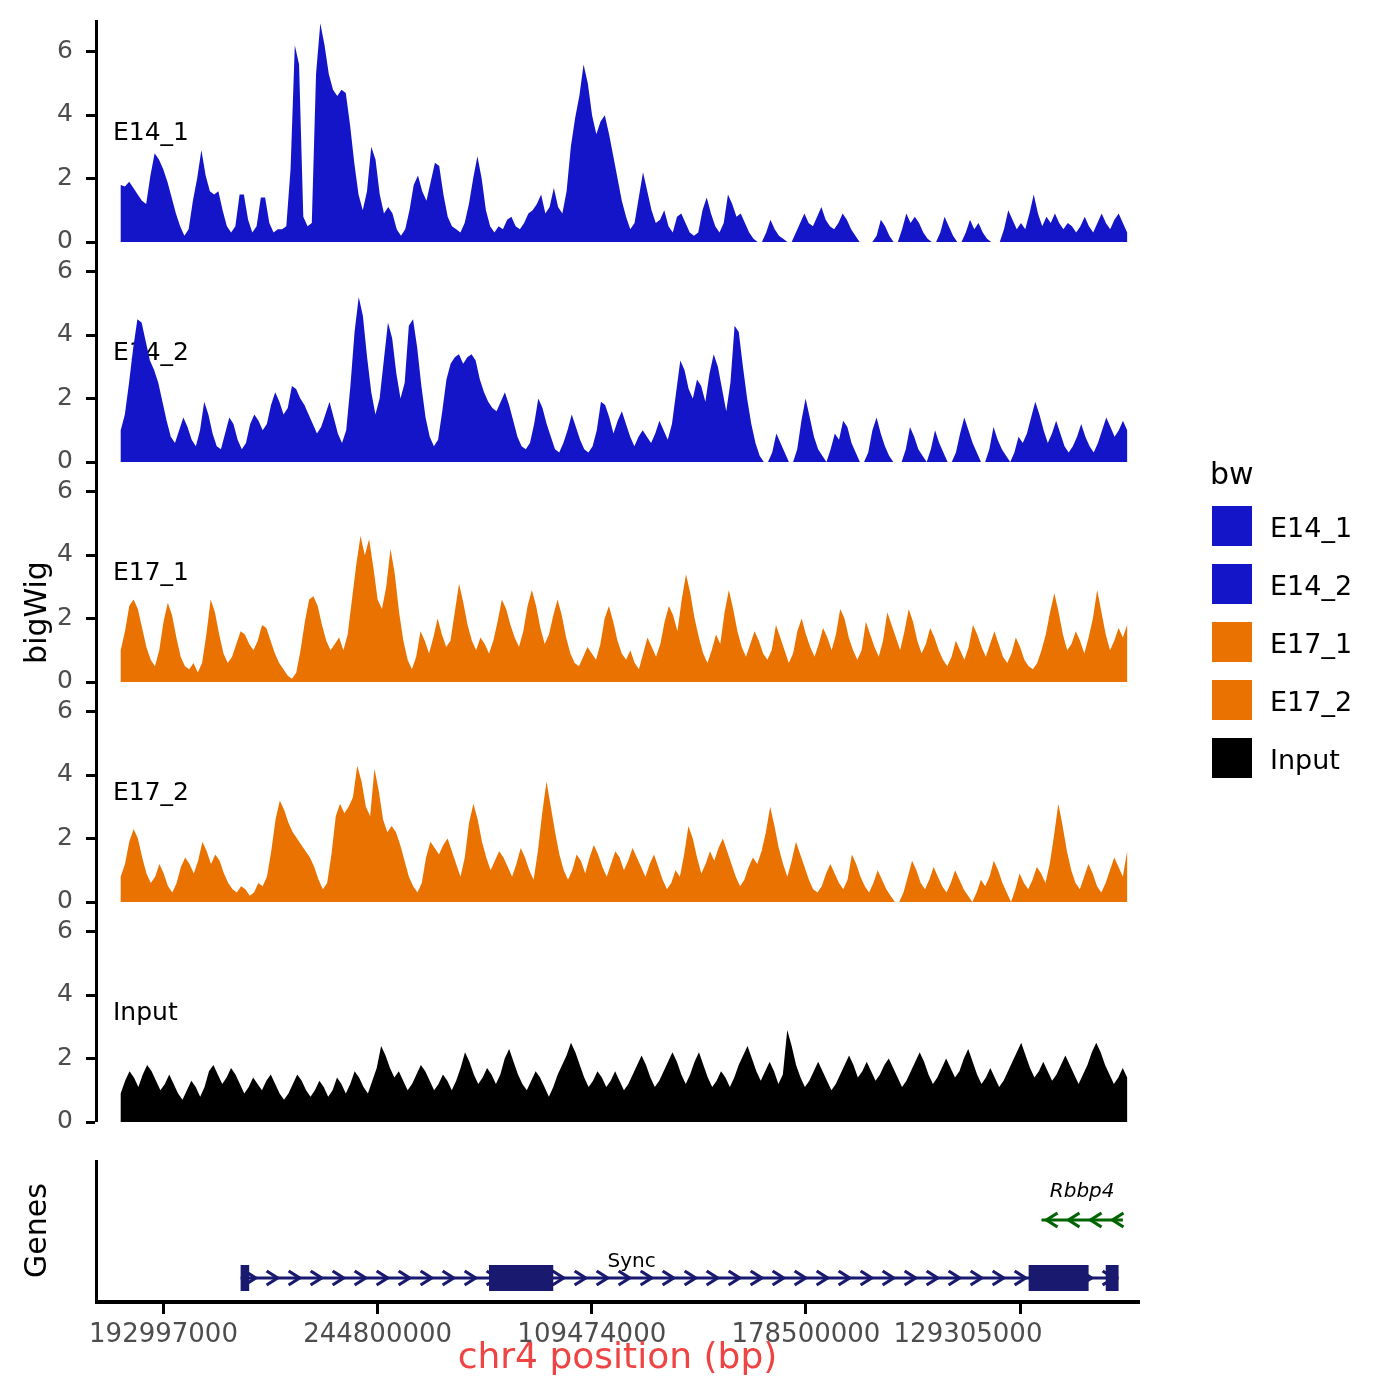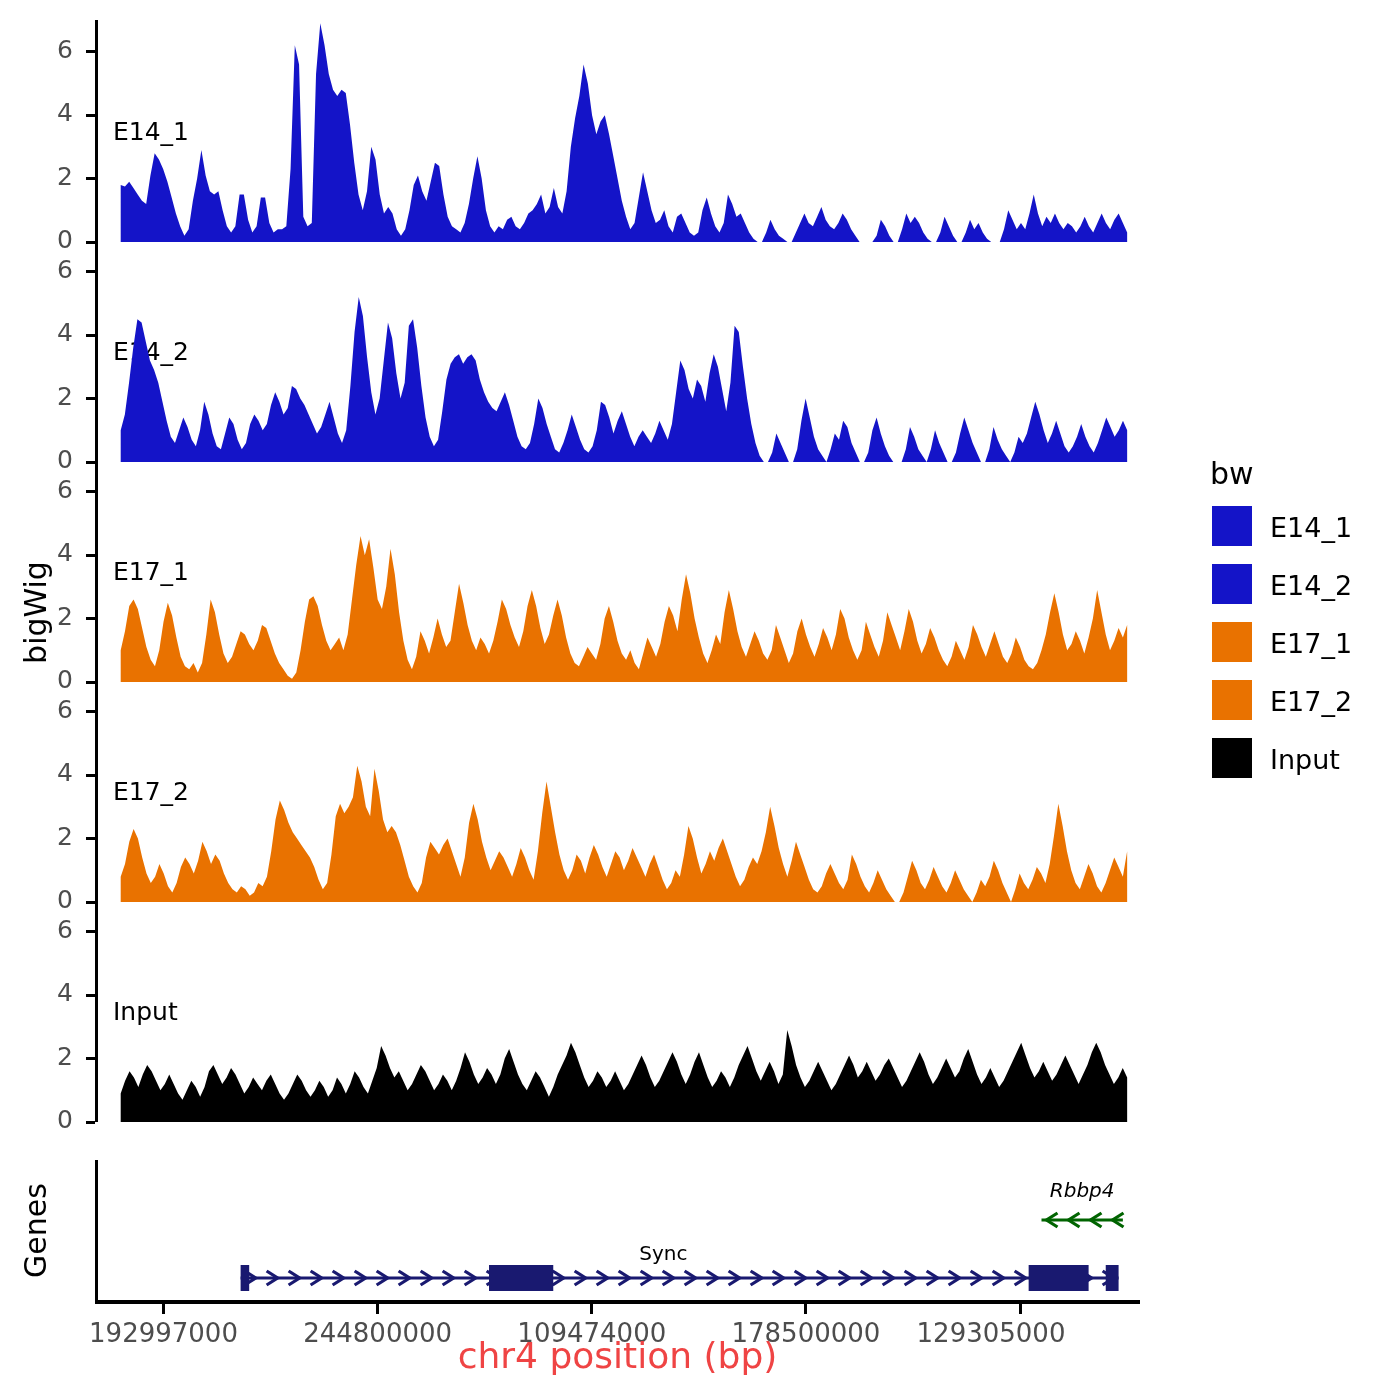--- a/index.html
+++ b/index.html
@@ -186,7 +186,7 @@
         <rect x="933.6475409836066" y="105" width="59.95901639344265" height="26" fill="#191970"></rect>
         <rect x="1010.7377049180327" y="105" width="12.848360655737906" height="26" fill="#191970"></rect>
       </svg>
-      <div class="gene-label" style="left: 512.48px; top: 81px; width: 80px; text-align: right;">Sync</div>
+      <div class="gene-label" style="left: 512.48px; top: 88px; width: 80px; text-align: left;">Sync</div>
       <svg width="1045" height="140" style="position: absolute; left: 0px; top: 0px;">
         <line x1="946.4959016393441" x2="1027.8688524590164" y1="60" y2="60" stroke="#006400" stroke-width="3"></line>
         <path d="M 962.4959016393441 53 L 951.4959016393441 60 L 962.4959016393441 67" fill="none" stroke="#006400" stroke-width="3.2"></path>

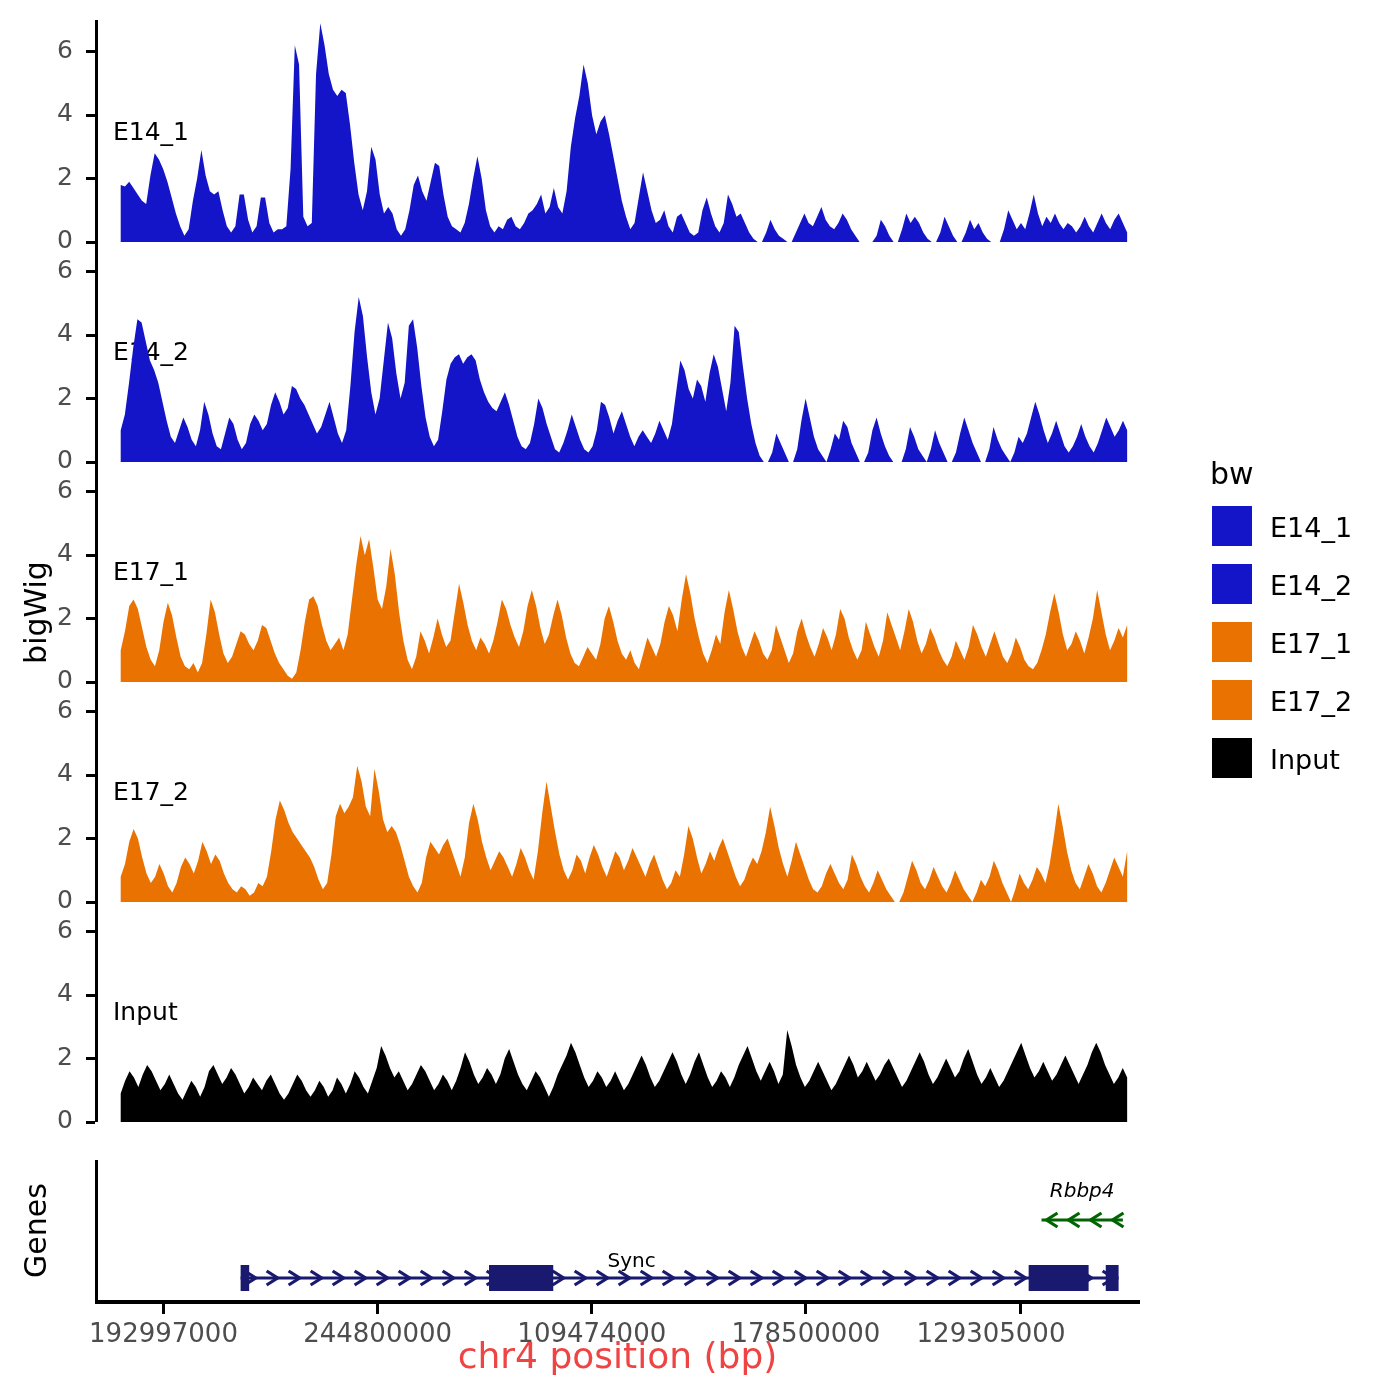--- a/index.html
+++ b/index.html
@@ -208,7 +208,7 @@
       <div class="xtick" style="left: 804.443px; top: 1304px;"></div>
       <div class="xticklab" style="left: 695.943px; top: 1318px; width: 220px;">178500000</div>
       <div class="xtick" style="left: 1018.58px; top: 1304px;"></div>
-      <div class="xticklab" style="left: 881px; top: 1318px; width: 220px;">129305000</div>
+      <div class="xticklab" style="left: 858px; top: 1318px; width: 220px;">129305000</div>
     </div>
   <div class="axis-title-x" style="left:95px;top:1335px;width:1045px;">chr4 position (bp)</div>
 

